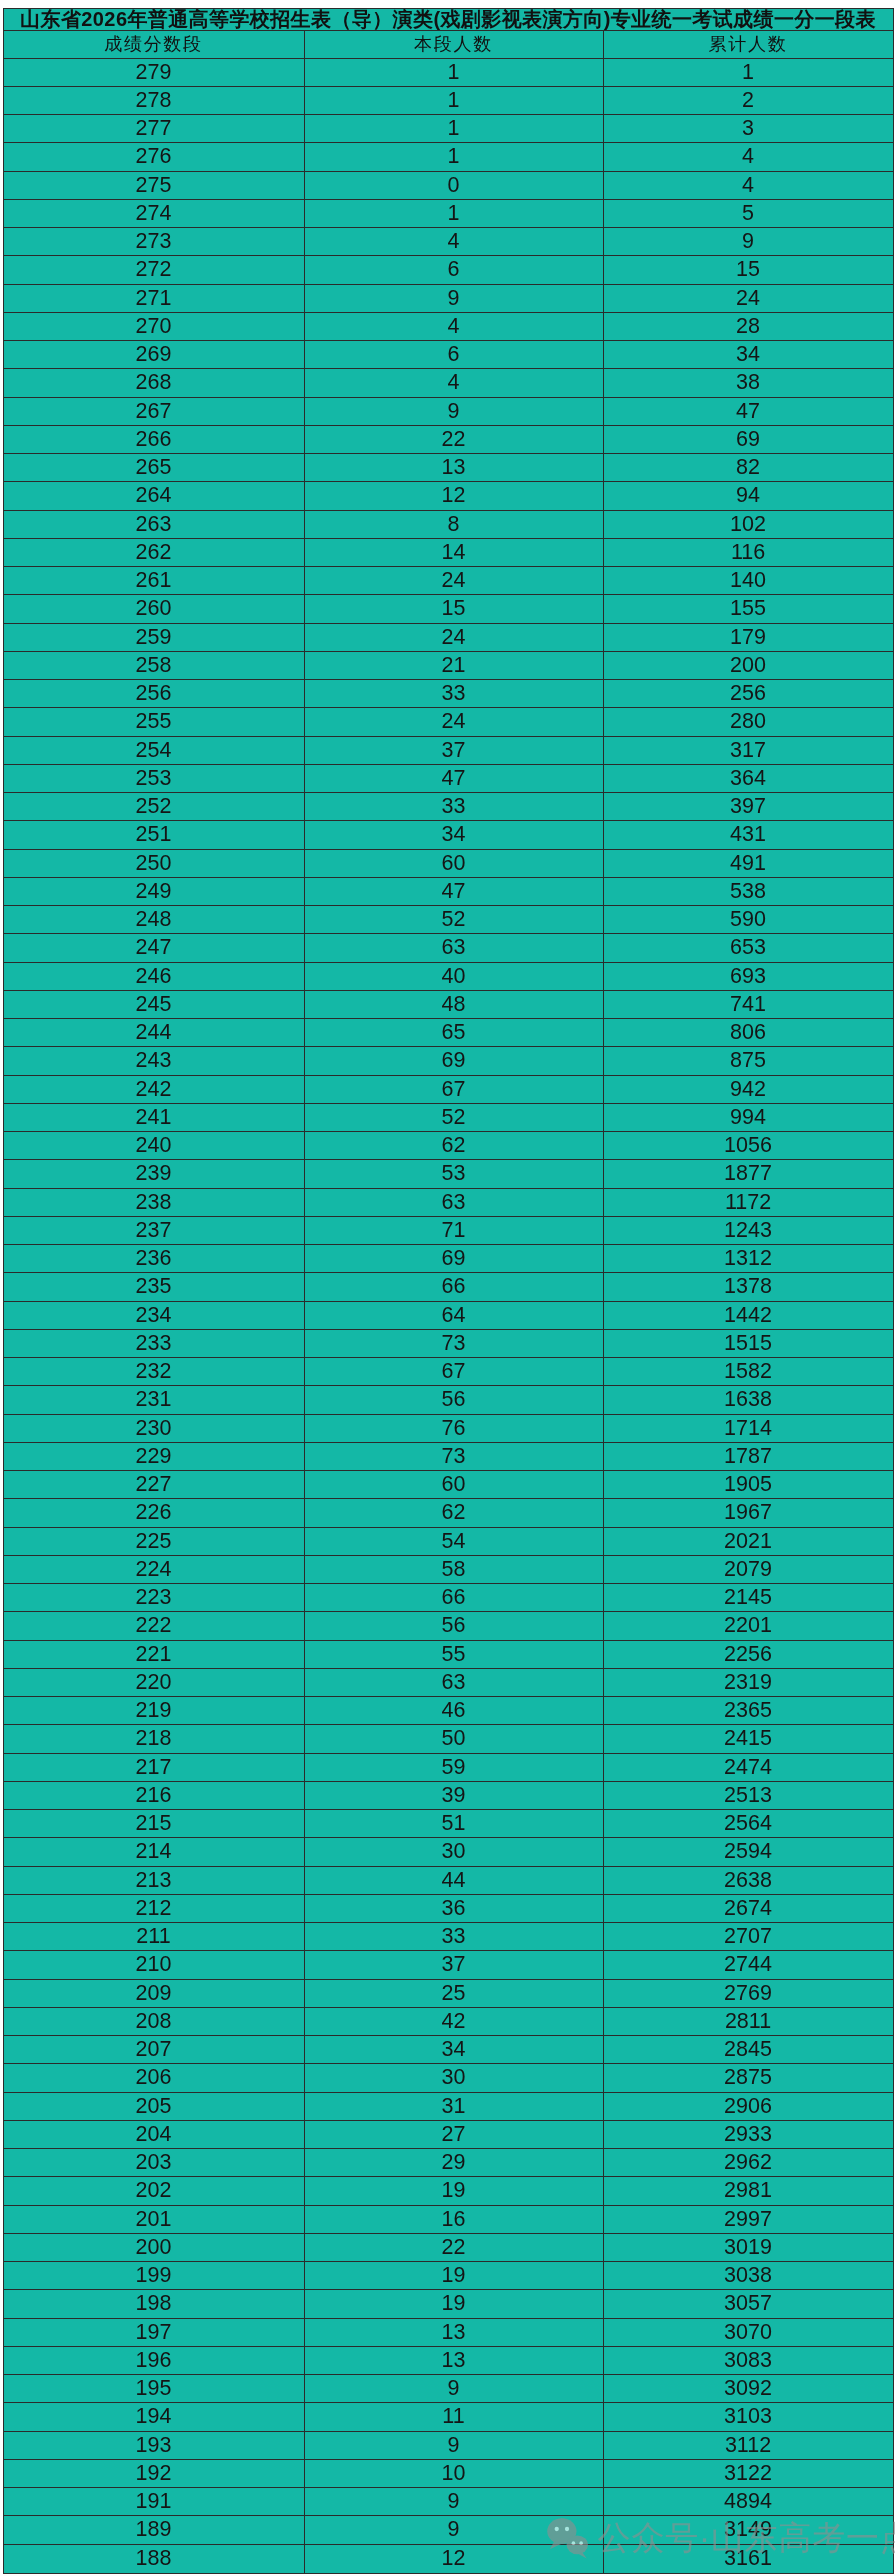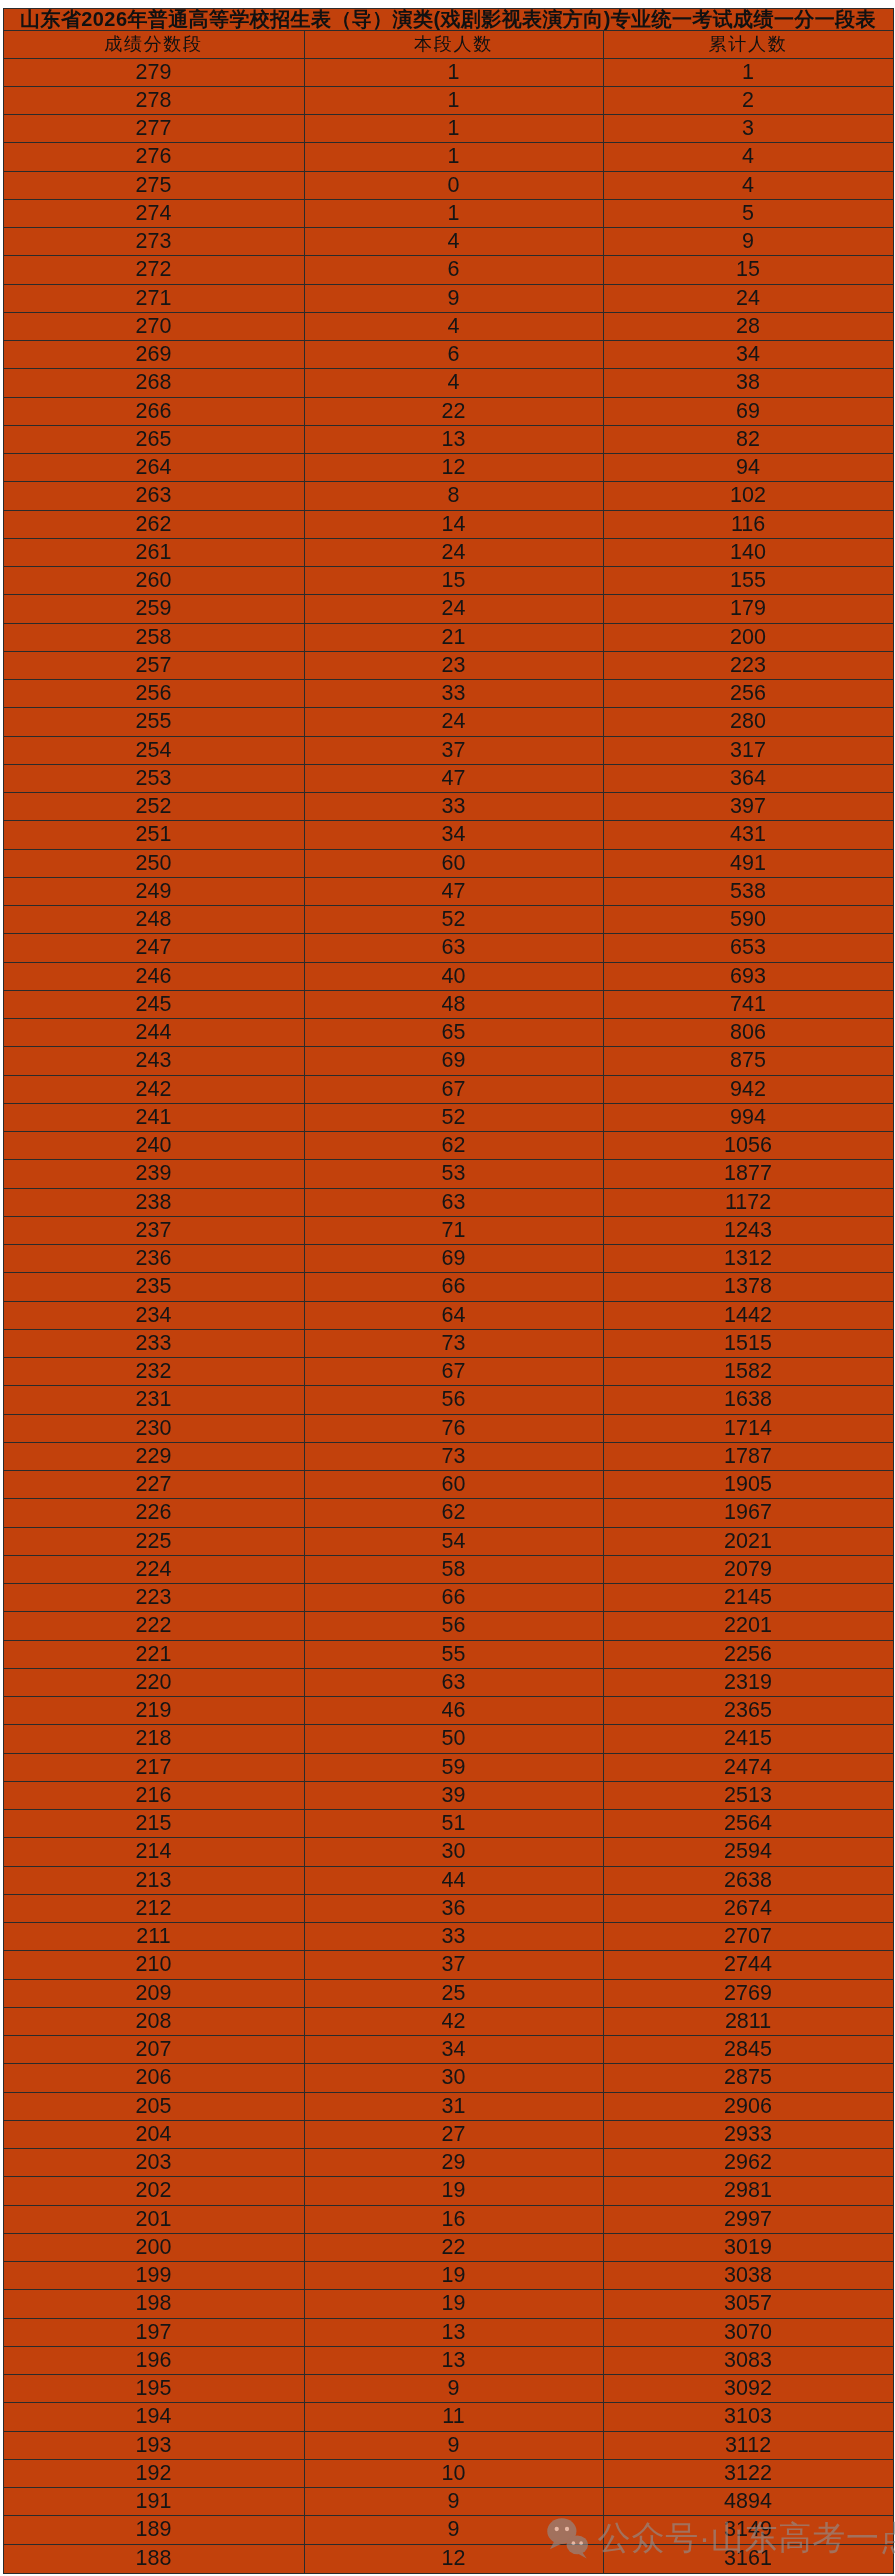--- a/index.html
+++ b/index.html
@@ -19,7 +19,7 @@
     height: 2566px;
     border-collapse: collapse;
     table-layout: fixed;
-    background: #c2410c;
+    background: #14b8a6;
   }
   .score-table th, .score-table td {
     border: 1.7px solid #2b2b2b;

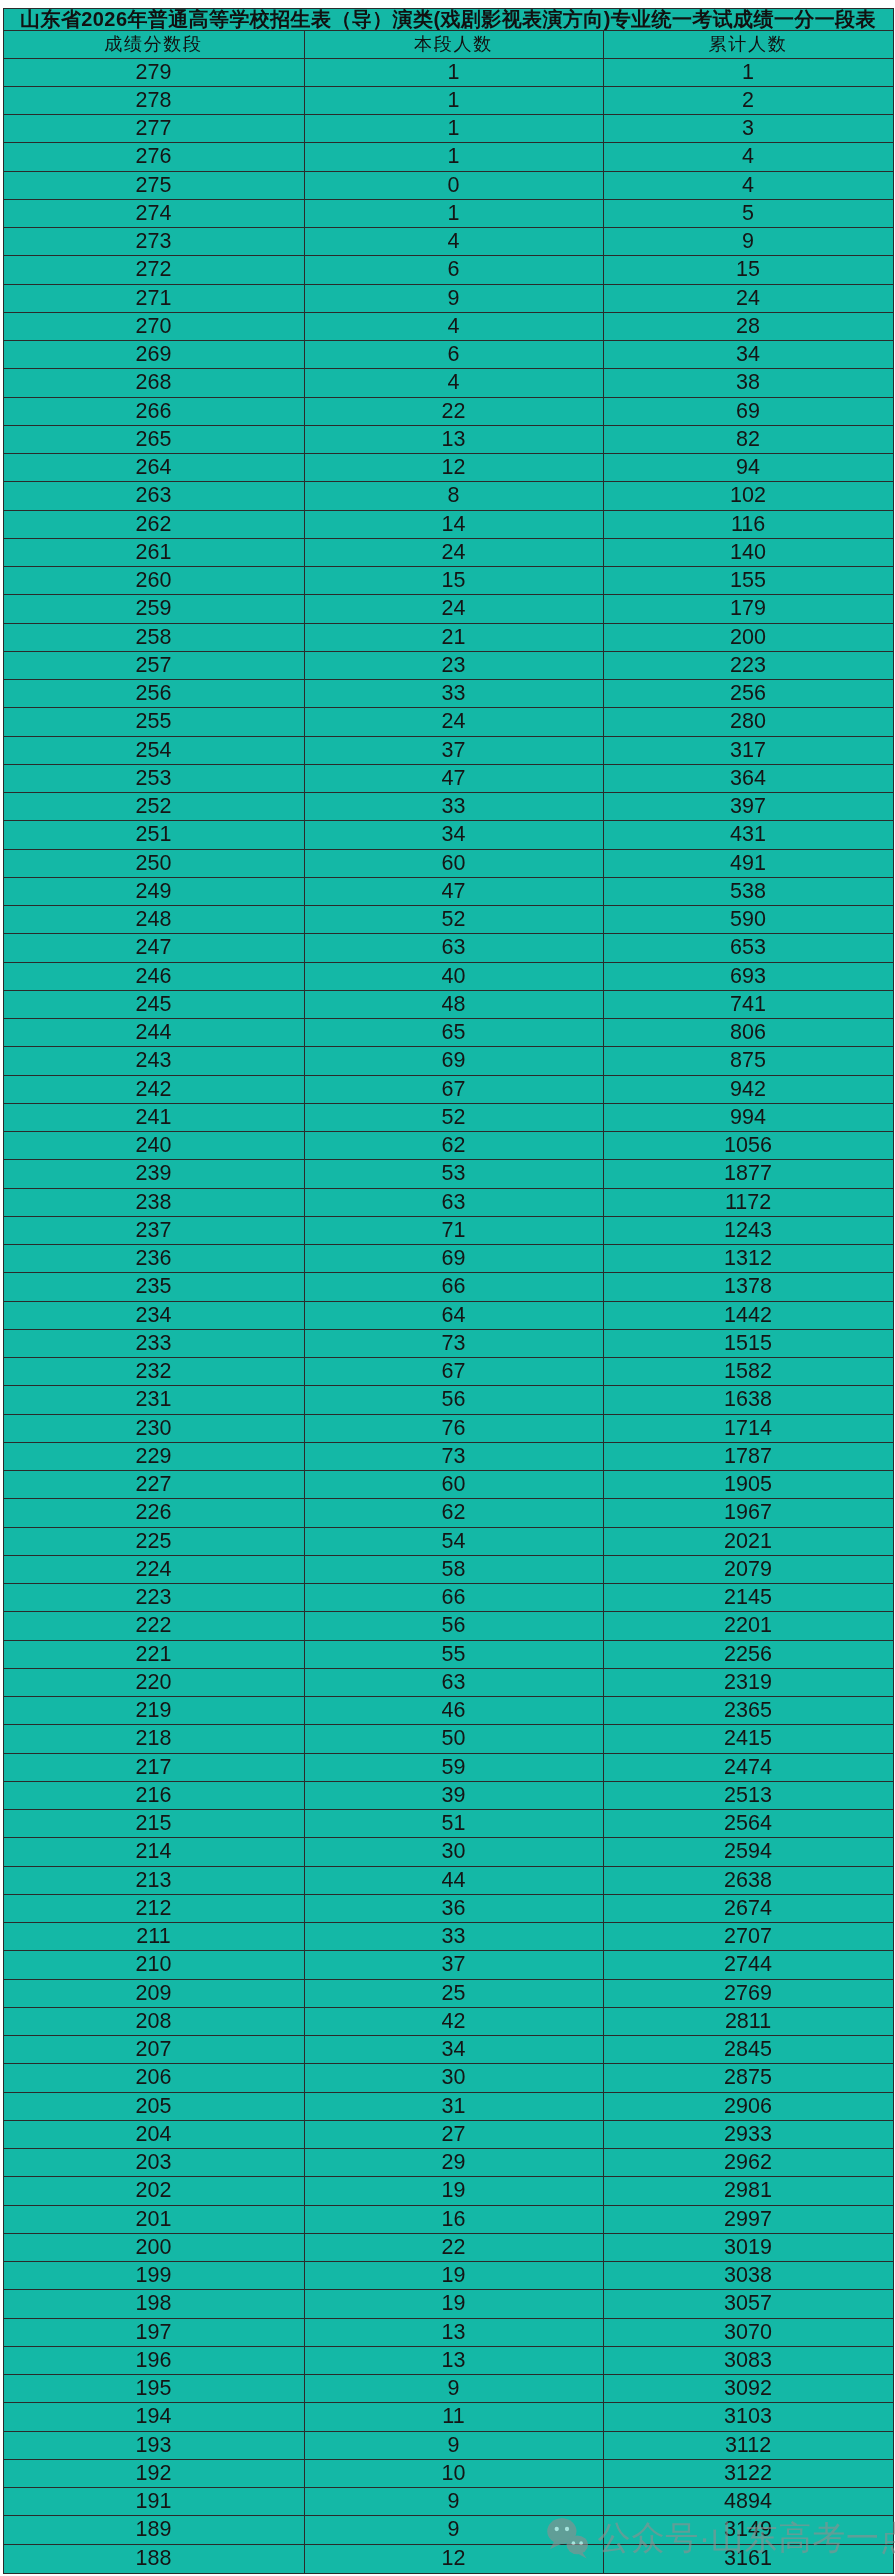--- a/index.html
+++ b/index.html
@@ -147,6 +147,11 @@
         <td>268</td>
         <td>4</td>
         <td>38</td>
+      </tr>
+      <tr>
+        <td>267</td>
+        <td>9</td>
+        <td>47</td>
       </tr>
       <tr>
         <td>266</td>

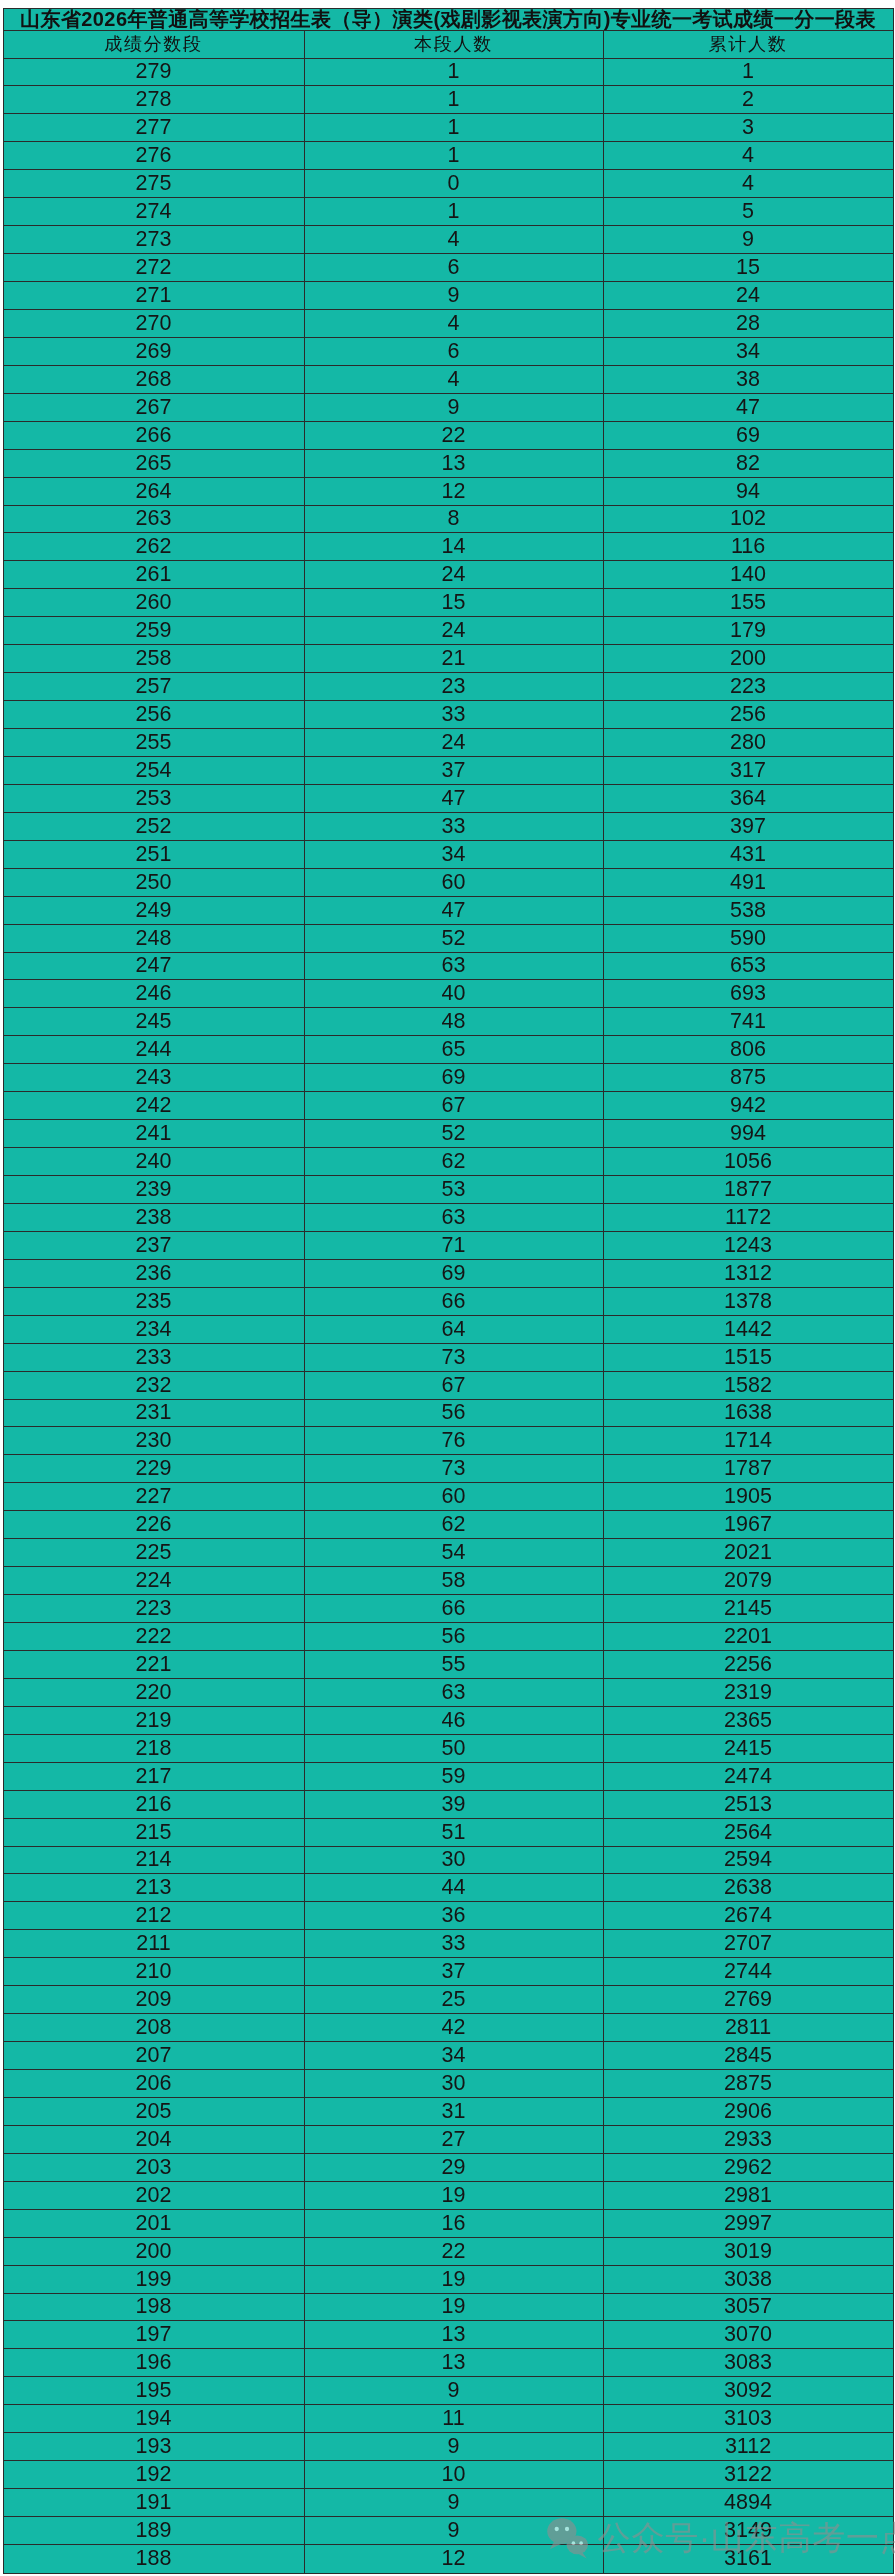--- a/index.html
+++ b/index.html
@@ -197,11 +197,6 @@
         <td>258</td>
         <td>21</td>
         <td>200</td>
-      </tr>
-      <tr>
-        <td>257</td>
-        <td>23</td>
-        <td>223</td>
       </tr>
       <tr>
         <td>256</td>

